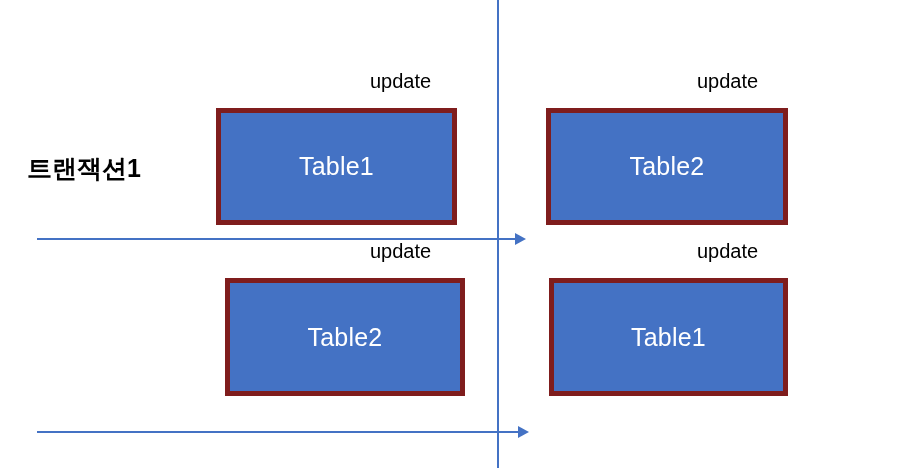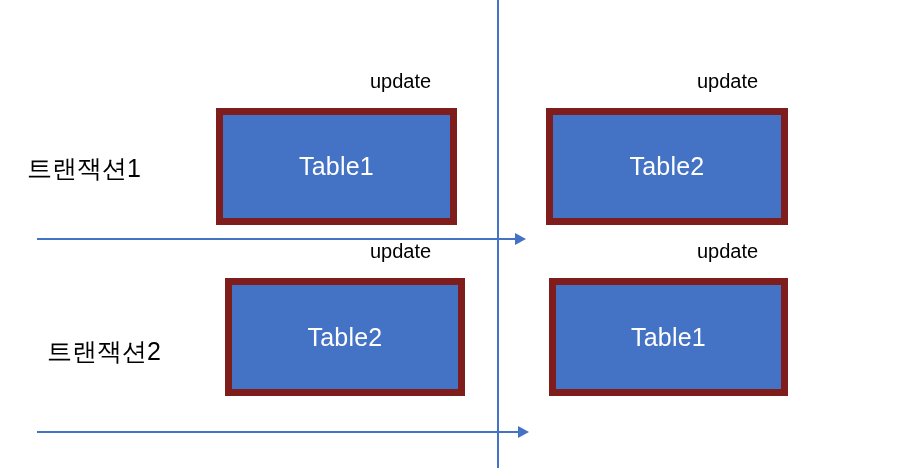--- a/index.html
+++ b/index.html
@@ -62,6 +62,7 @@
     font-size: 25px;
     color: #000000;
     white-space: nowrap;
+    font-weight: bold;
   }
 </style>
 </head>

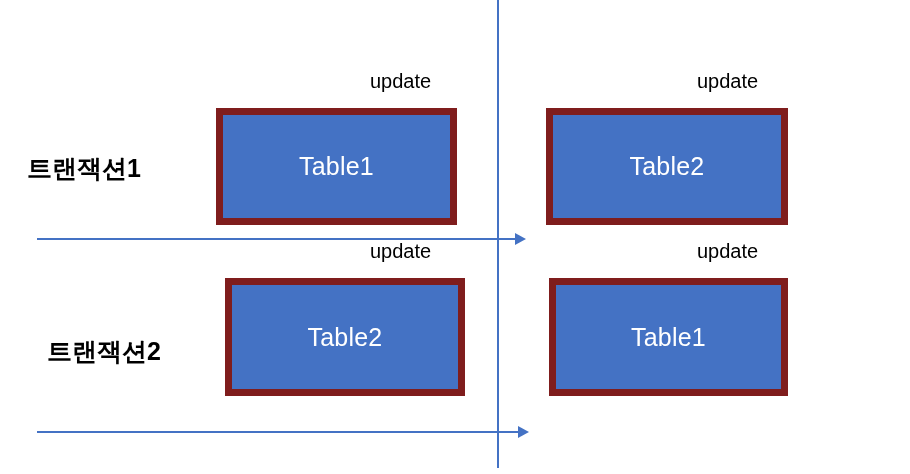--- a/index.html
+++ b/index.html
@@ -40,7 +40,7 @@
   .tbox {
     position: absolute;
     background: #4472C4;
-    border: 7px solid #7f1d1d;
+    border: 5px solid #7f1d1d;
     box-sizing: border-box;
     display: flex;
     align-items: center;

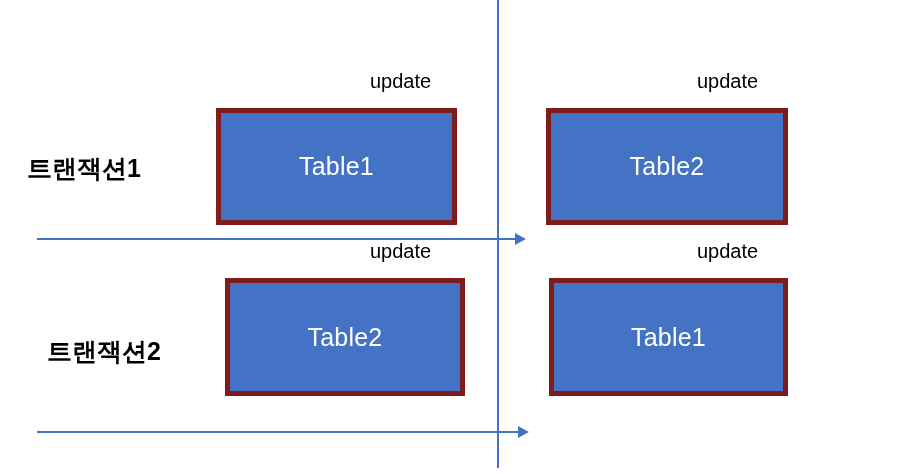--- a/index.html
+++ b/index.html
@@ -89,7 +89,6 @@
   <div class="timeline" style="left:37px; top:238px; width:482px;"></div>
   <div class="arrowhead" style="left:515px; top:233px;"></div>
 
-  <div class="lbl-txn" style="left:47px; top:335px;">트랜잭션2</div>
 
   <div class="lbl-update" style="left:370px; top:240px;">update</div>
 

